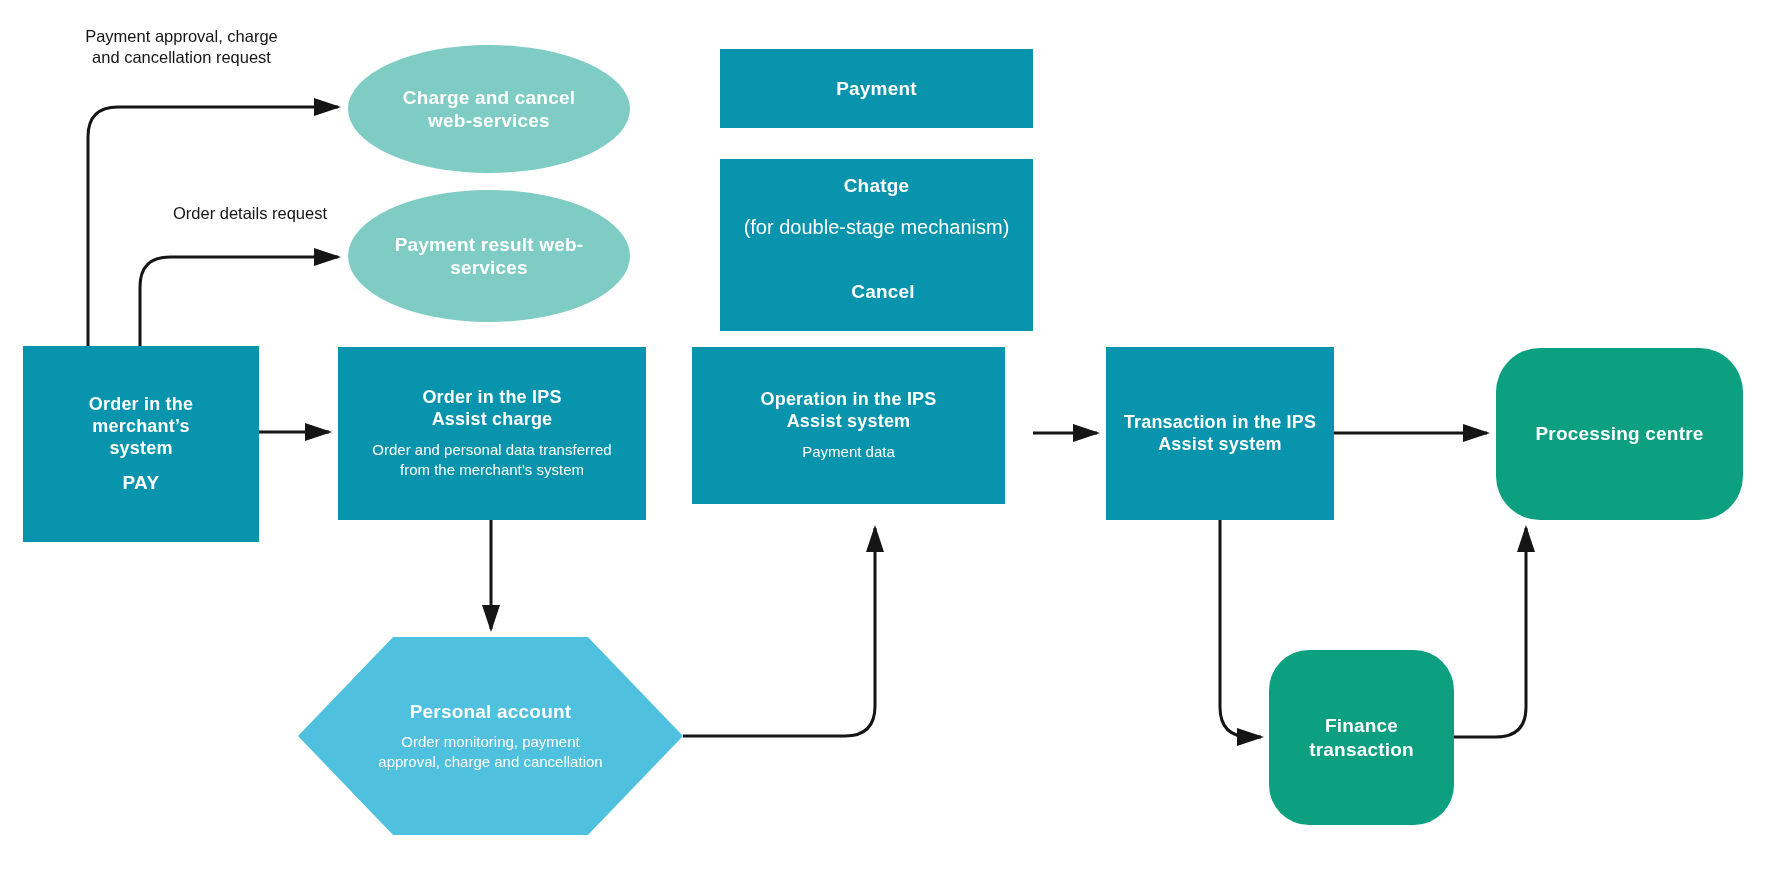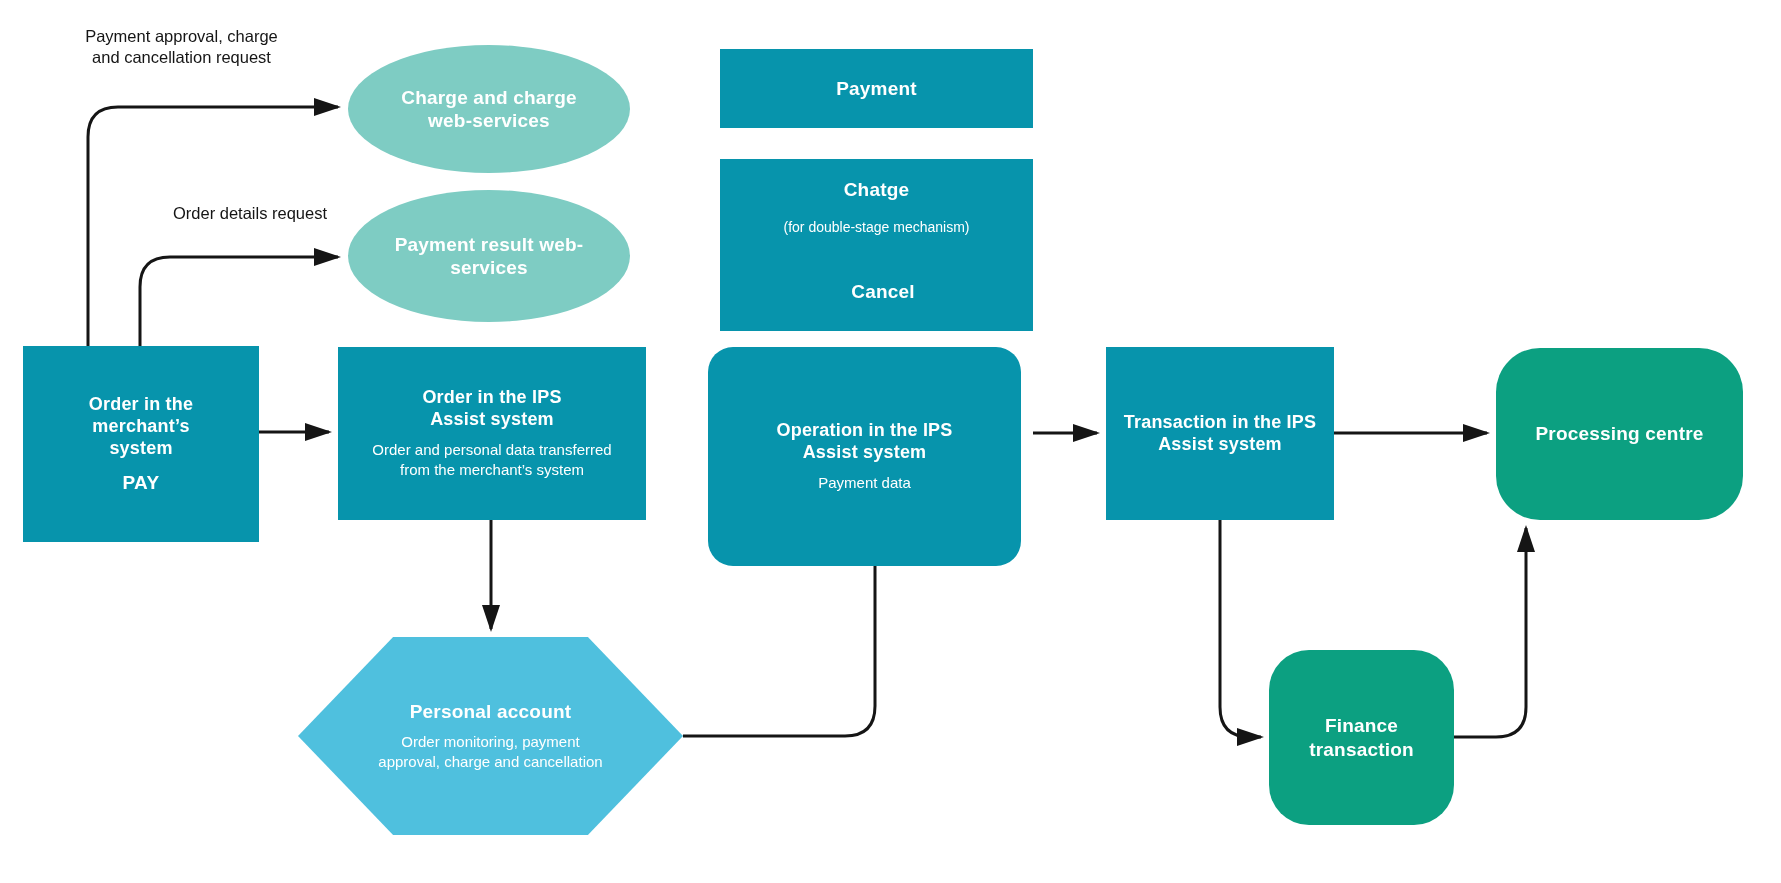--- a/index.html
+++ b/index.html
@@ -70,7 +70,7 @@
   <div class="annotation" style="left:130px;top:203px;width:240px;">Order details request</div>
 
   <div class="node ellipse" style="left:348px;top:45px;width:282px;height:128px;">
-    <div class="title big" style="max-width:210px;">Charge and charge web-services</div>
+    <div class="title big" style="max-width:210px;">Charge and cancel web-services</div>
   </div>
 
   <div class="node ellipse" style="left:348px;top:190px;width:282px;height:132px;">

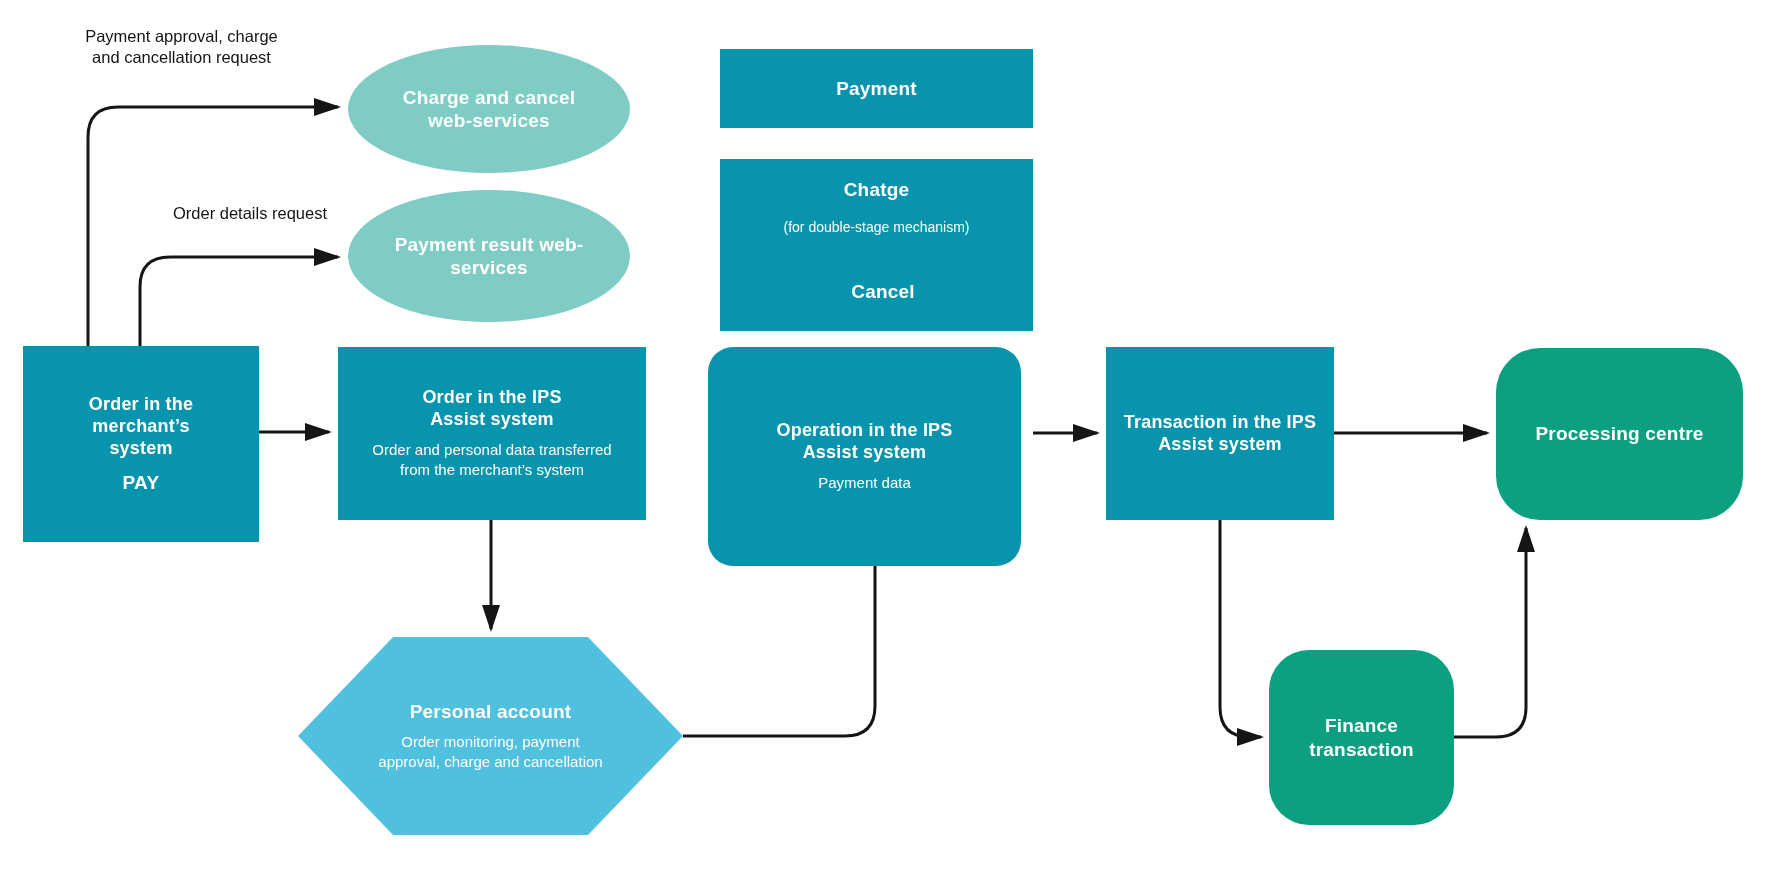--- a/index.html
+++ b/index.html
@@ -31,7 +31,7 @@
   .subtitle{
     font-weight:400;font-size:15px;line-height:1.35;margin-top:9px;
   }
-  .subtitle.tight{margin-top:16px;font-size:14px;}
+  .subtitle.tight{margin-top:16px;font-size:20px;}
   .pay{font-weight:700;font-size:19px;margin-top:12px;letter-spacing:.4px;}
   .annotation{
     position:absolute;color:#151515;font-size:16.5px;line-height:1.25;

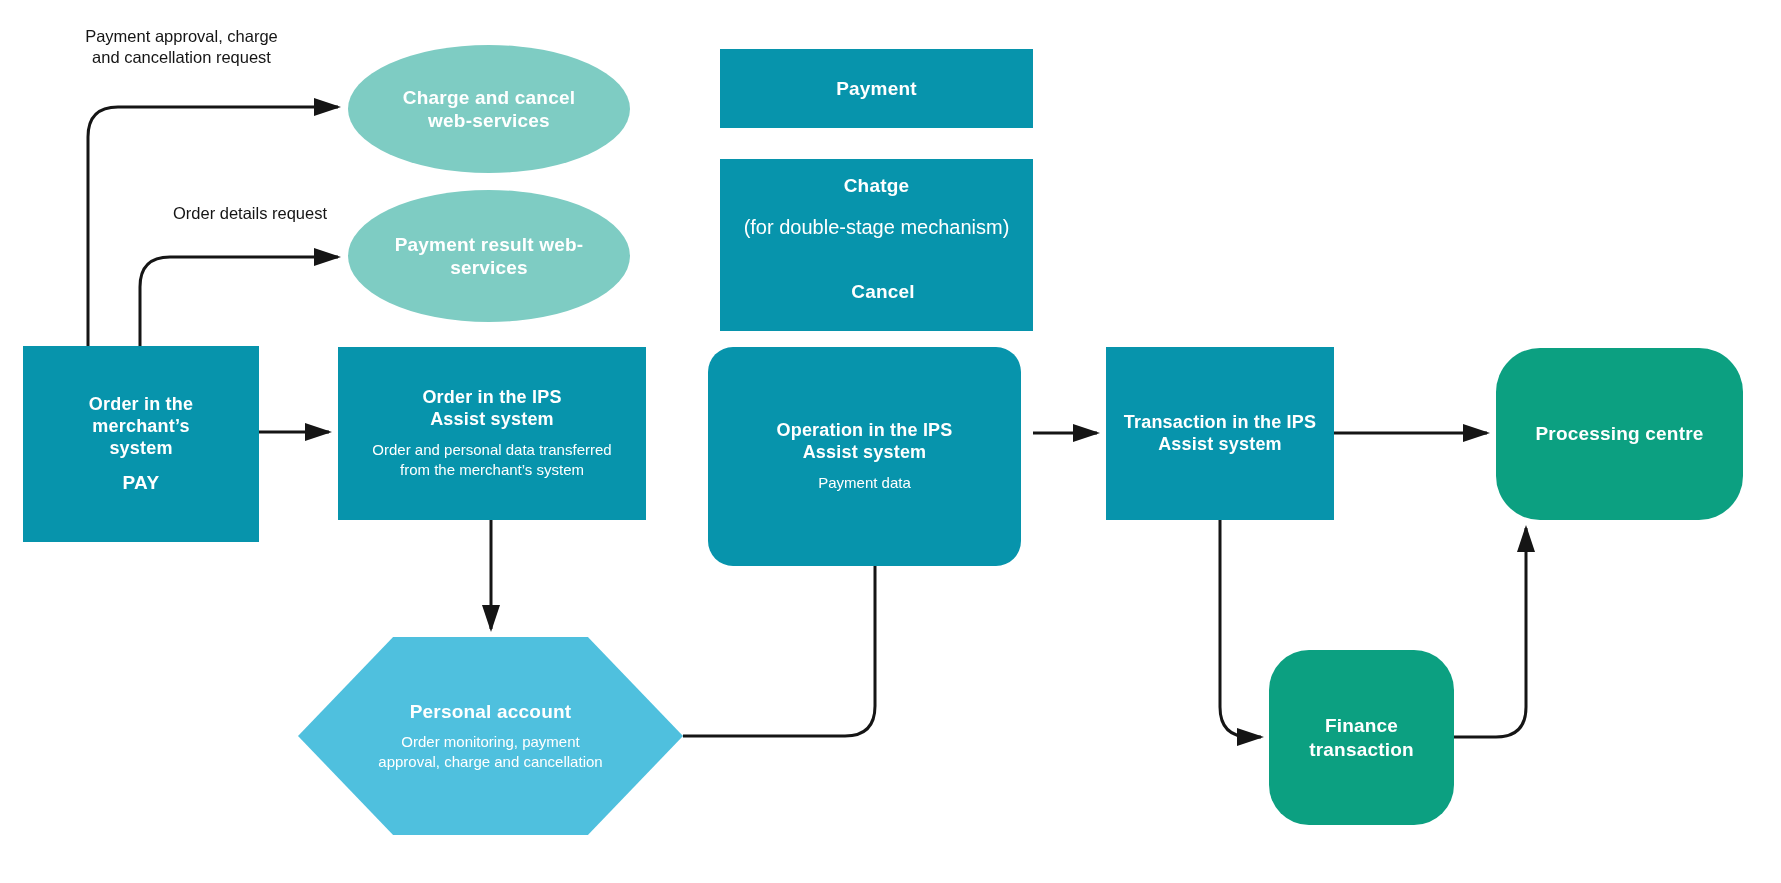--- a/index.html
+++ b/index.html
@@ -96,7 +96,7 @@
   </div>
 
   <div class="node box" style="left:338px;top:347px;width:308px;height:173px;">
-    <div class="title" style="max-width:190px;">Order in the IPS Assist system</div>
+    <div class="title" style="max-width:190px;">Order in the IPS Assist charge</div>
     <div class="subtitle" style="max-width:250px;">Order and personal data transferred from the merchant’s system</div>
   </div>
 

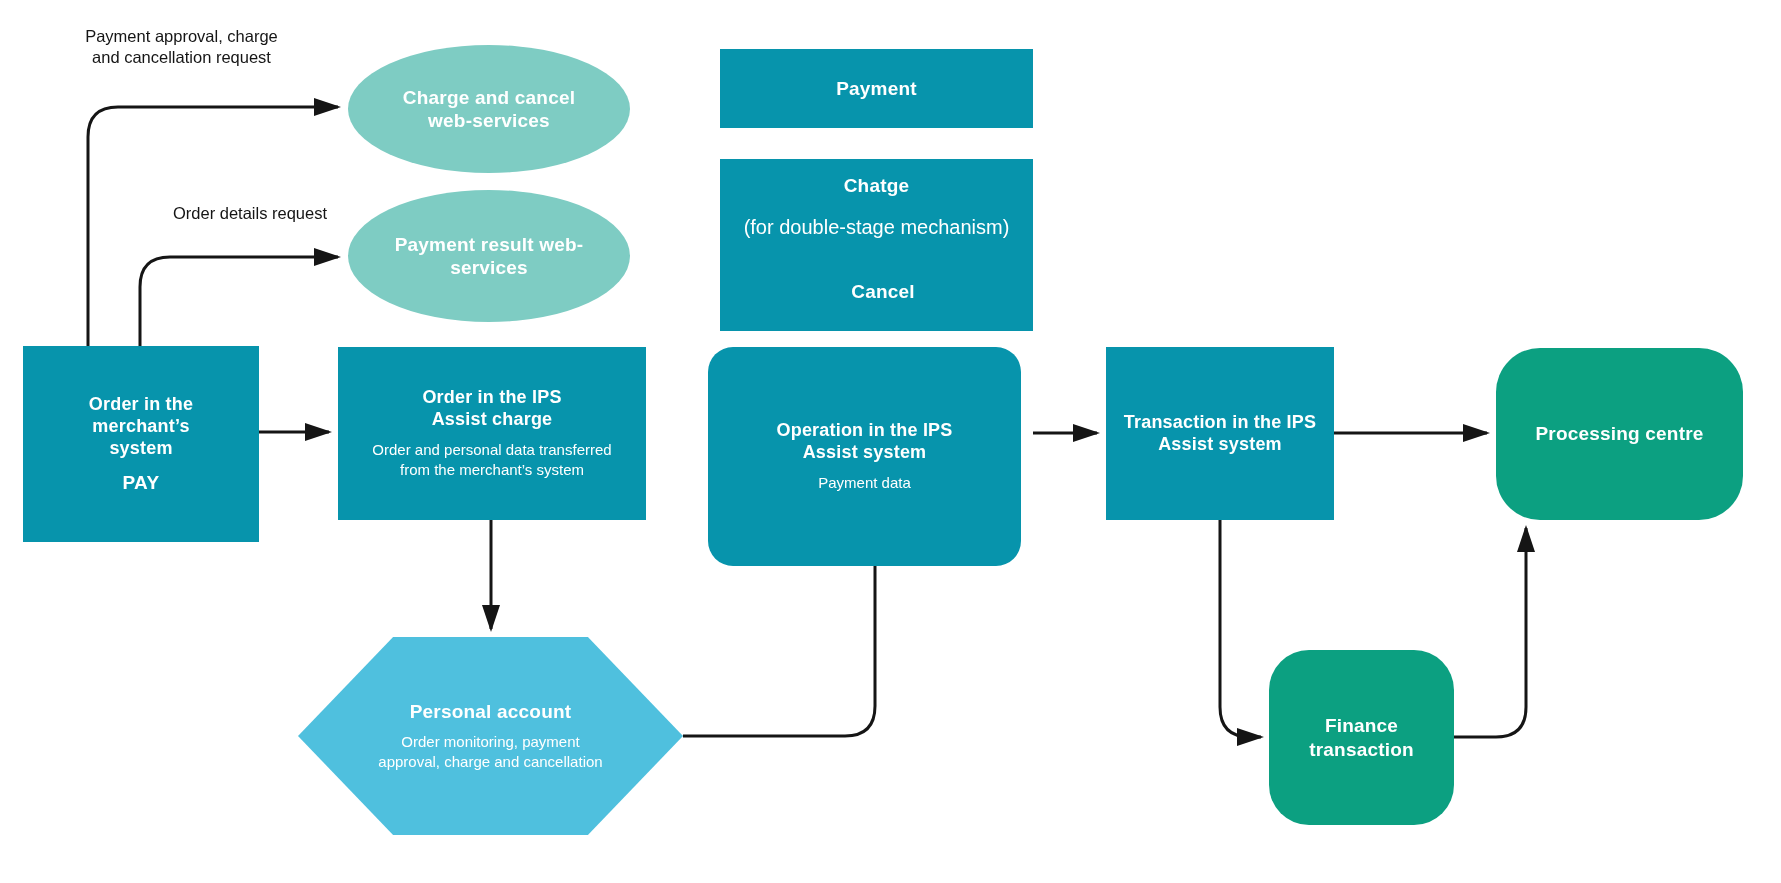--- a/index.html
+++ b/index.html
@@ -100,7 +100,7 @@
     <div class="subtitle" style="max-width:250px;">Order and personal data transferred from the merchant’s system</div>
   </div>
 
-  <div class="node box" style="left:708px;top:347px;width:313px;height:219px;border-radius:25px;">
+  <div class="node box" style="left:692px;top:347px;width:313px;height:157px;">
     <div class="title" style="max-width:210px;">Operation in the IPS Assist system</div>
     <div class="subtitle">Payment data</div>
   </div>

